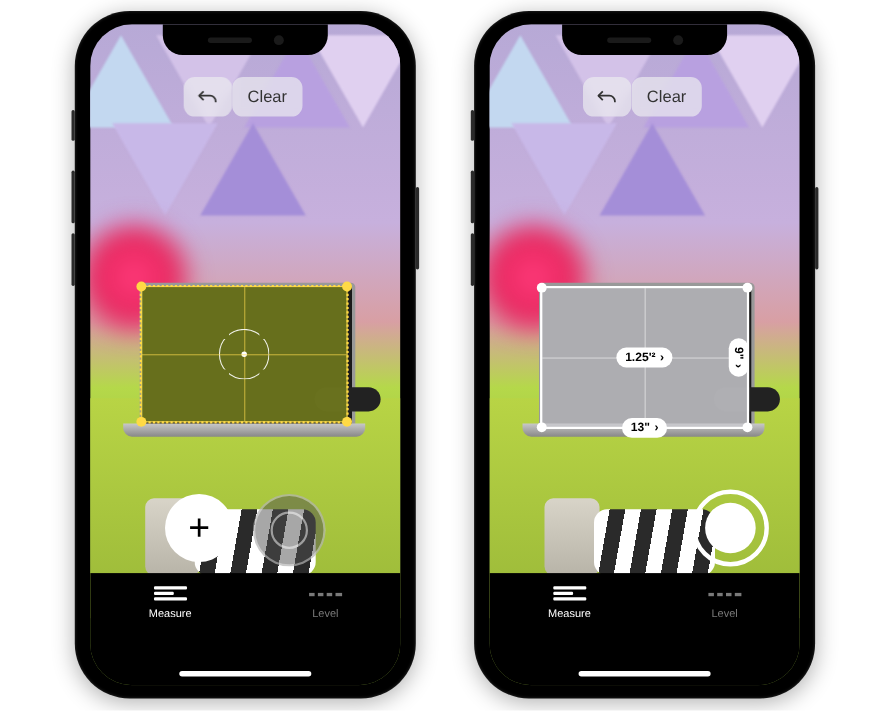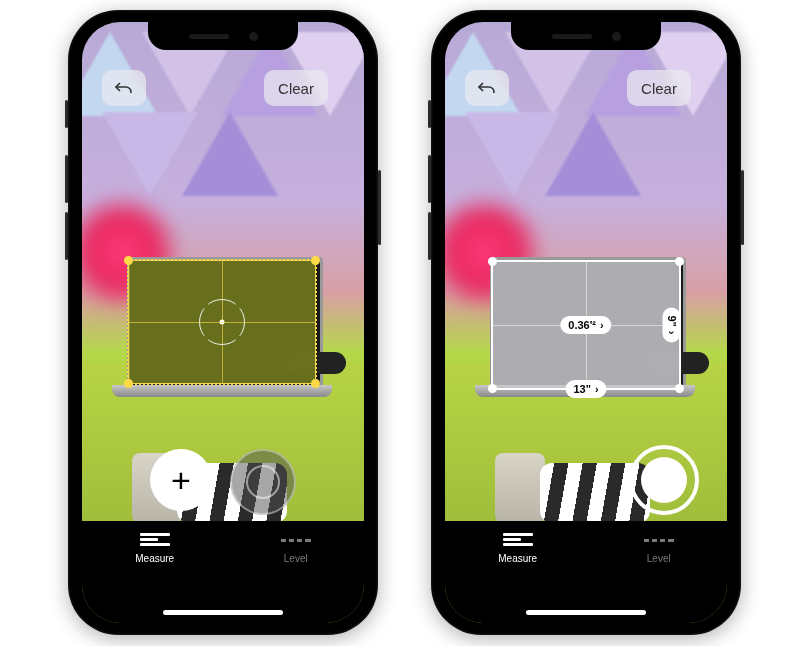--- a/index.html
+++ b/index.html
@@ -37,7 +37,7 @@
 .chair{position:absolute;left:0;right:0;bottom:100px;height:70px}
 .chair-back{position:absolute;left:50px;bottom:0;width:50px;height:70px;background:linear-gradient(180deg,#d8d4c8,#b8b4a8);border-radius:8px}
 .chair-pillow{position:absolute;left:95px;bottom:0;width:110px;height:60px;background:repeating-linear-gradient(100deg,#fff 0 14px,#2a2a2a 14px 28px);border-radius:12px}
-.topbar{position:absolute;top:48px;left:20px;right:36px;display:flex;justify-content:space-between;z-index:10}
+.topbar{position:absolute;top:48px;left:20px;right:24px;display:flex;justify-content:center;z-index:10}
 .pill{height:36px;border-radius:10px;background:rgba(235,235,240,.7);backdrop-filter:blur(4px);display:flex;align-items:center;justify-content:center;color:#333;font-size:15px}
 .pill.back{width:44px}
 .pill.clear{width:64px}

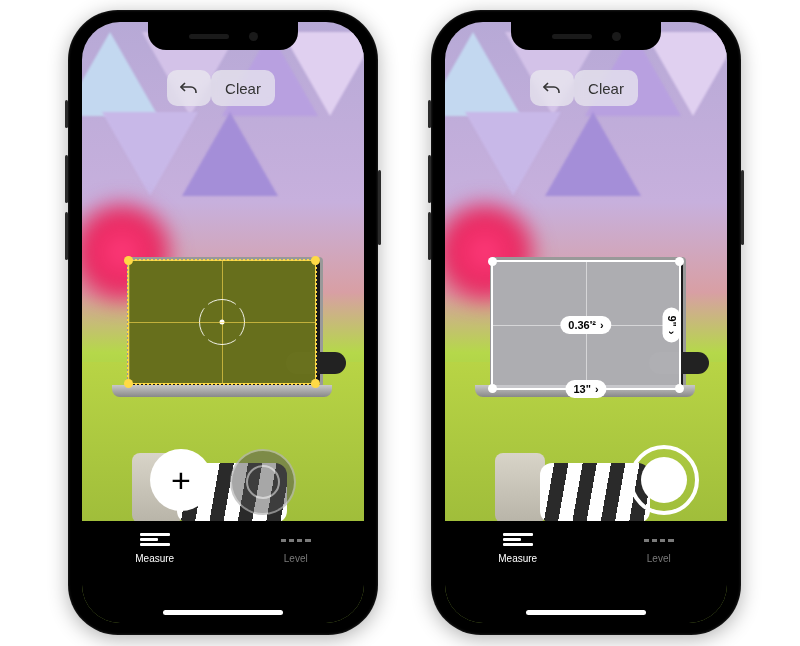--- a/index.html
+++ b/index.html
@@ -204,7 +204,7 @@
           <div class="handle c-bl" style="left:-5px;bottom:-5px"></div>
           <div class="handle c-br" style="right:-5px;bottom:-5px"></div>
           <div class="meas-pill center">
-            <span>0.36'²</span>
+            <span>1.25'²</span>
             <span>›</span>
           </div>
           <div class="meas-pill bottom">

